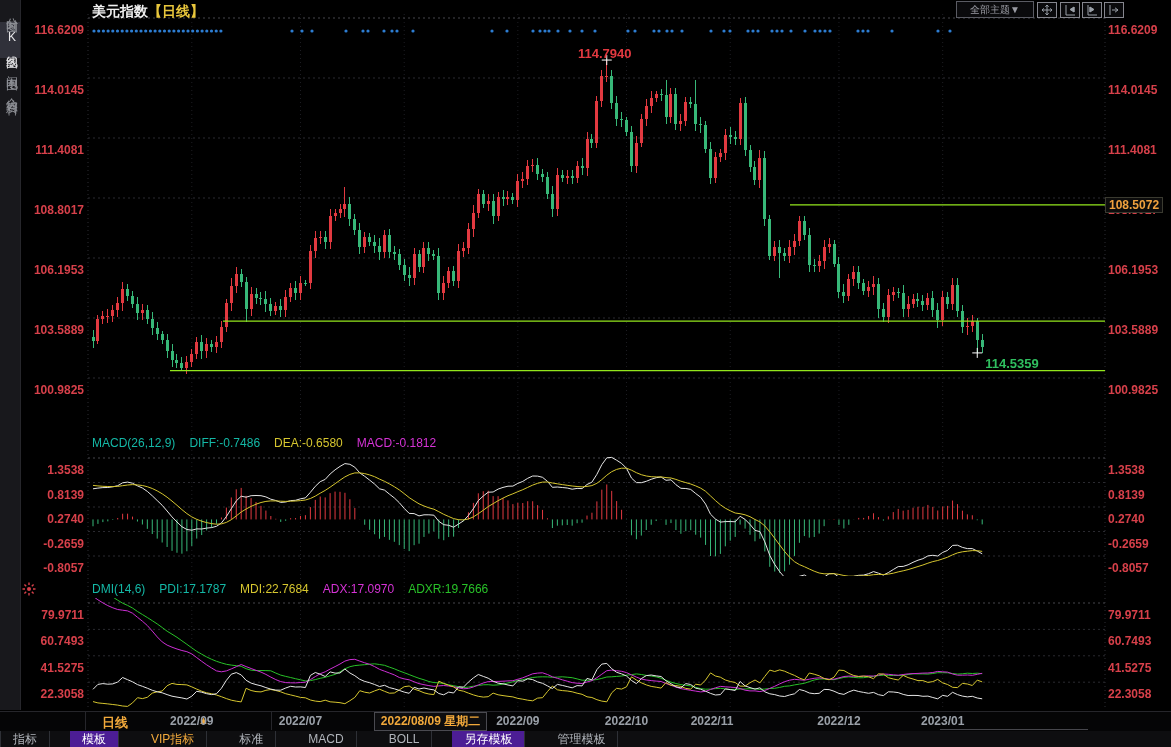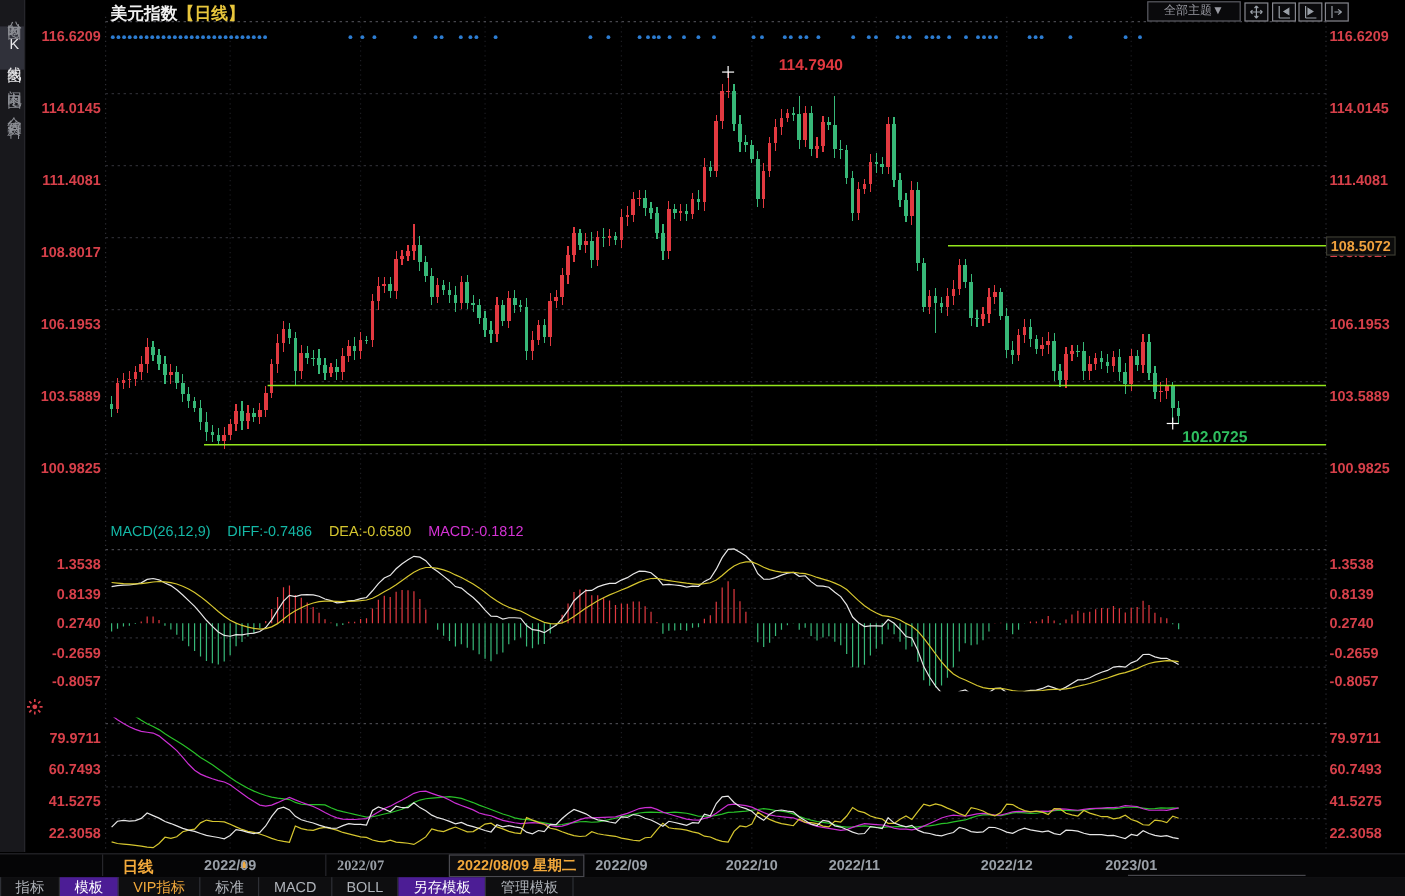--- a/index.html
+++ b/index.html
@@ -787,7 +787,7 @@
       </svg>
   </div>
 
-  <div class="annot hi" style="left: 649px; top: 46.0557px;">114.7940</div>
+  <div class="annot hi" style="left: 578px; top: 46.0557px;">114.7940</div>
   <div class="annot lo" style="left: 985.26px; top: 355.908px;">102.0725</div>
   <div class="level-tag" style="top: 196.779px;">108.5072</div>
 

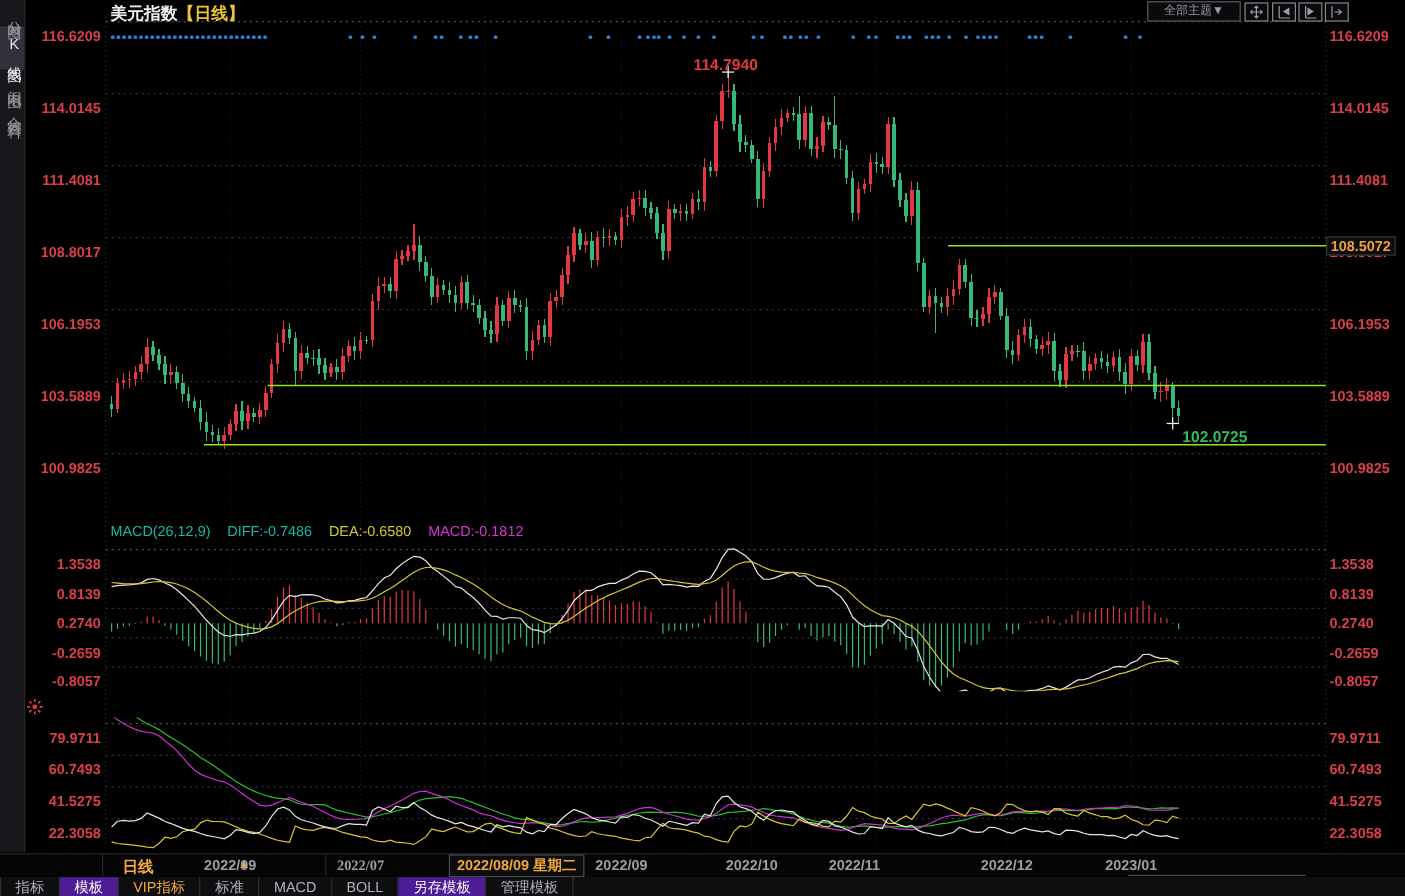--- a/index.html
+++ b/index.html
@@ -788,7 +788,7 @@
   </div>
 
   <div class="annot hi" style="left: 578px; top: 46.0557px;">114.7940</div>
-  <div class="annot lo" style="left: 985.26px; top: 355.908px;">102.0725</div>
+  <div class="annot lo" style="left: 985.26px; top: 355.908px;">114.5359</div>
   <div class="level-tag" style="top: 196.779px;">108.5072</div>
 
   <div class="xaxis">

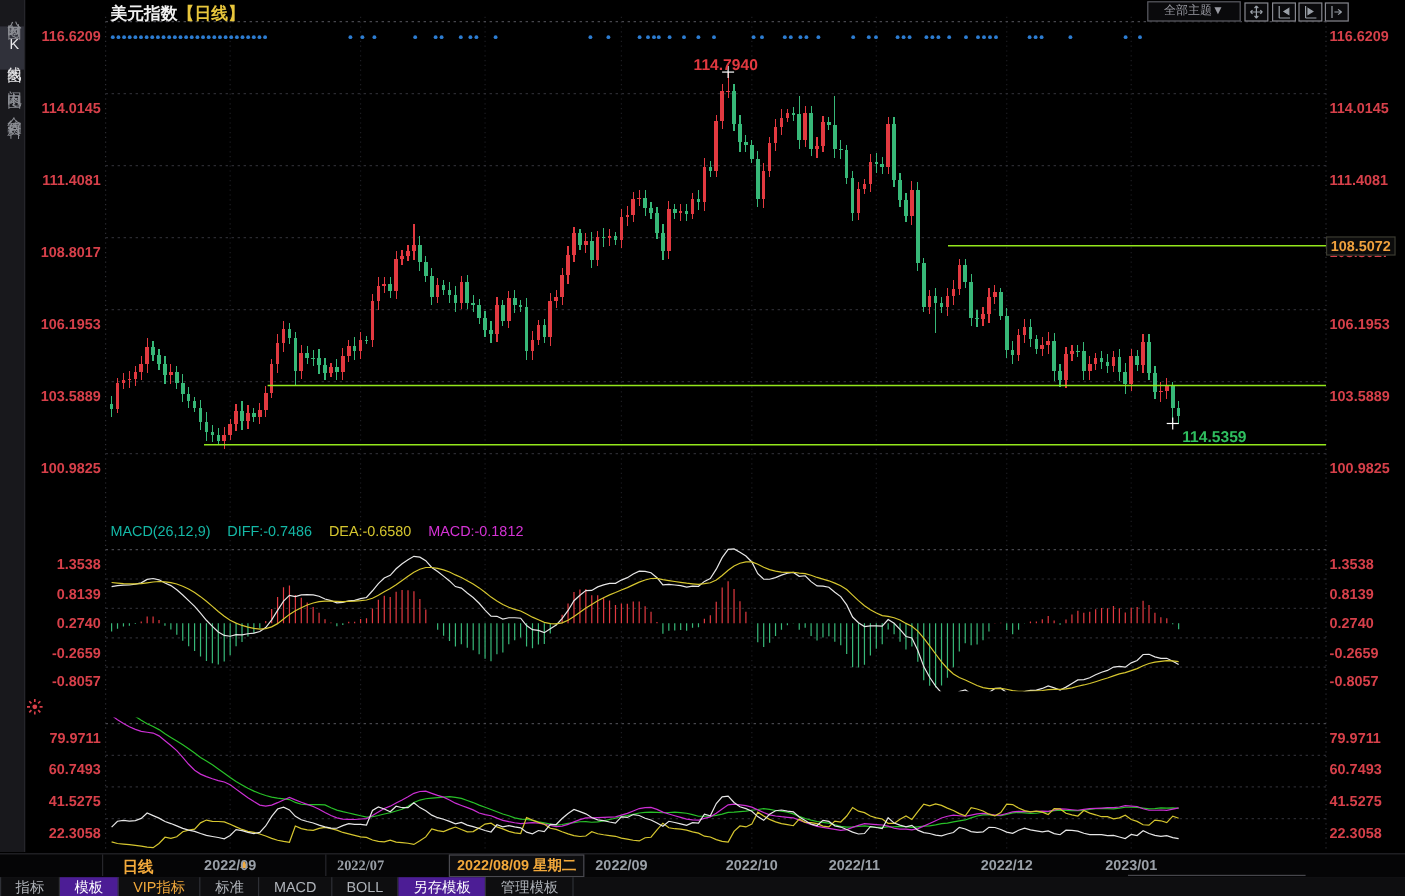--- a/index.html
+++ b/index.html
@@ -777,6 +777,9 @@
     <span class="c-white">MACD(26,12,9)</span><span class="c-white">DIFF:-0.7486</span><span class="c-yellow">DEA:-0.6580</span><span class="c-magenta">MACD:-0.1812</span>
   </div>
 
+  <div class="pane-hd" style="top:582px">
+    <span class="c-white">DMI(14,6)</span><span class="c-white">PDI:17.1787</span><span class="c-yellow">MDI:22.7684</span><span class="c-magenta">ADX:17.0970</span><span class="c-green">ADXR:19.7666</span>
+  </div>
 
   <div class="dmi-icon">
     <svg width="16" height="16" viewBox="0 0 16 16">

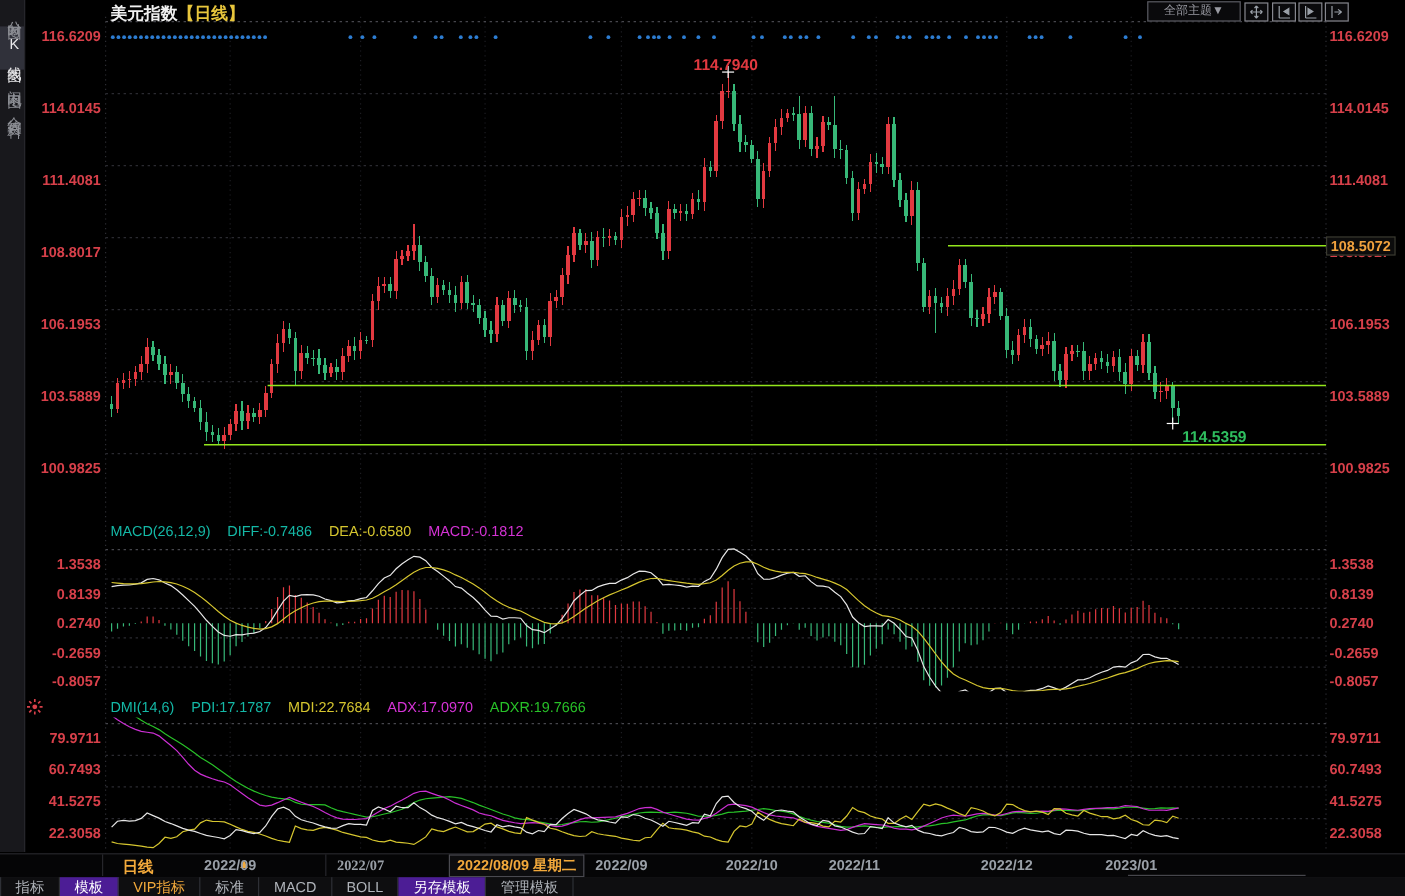--- a/index.html
+++ b/index.html
@@ -802,7 +802,7 @@
     <div class="x-tooltip" style="left: 373.86px;">2022/08/09 星期二</div>
     <div class="scroll-line"></div>
   <div class="date-lbl" style="left: 191.8px;">2022/09</div>
-      <div class="date-lbl" style="left: 300.48px; font-family: Liberation Serif, serif;">2022/07</div>
+      <div class="date-lbl" style="left: 300.48px;">2022/07</div>
       <div class="date-lbl" style="left: 404.22px;">2022/08</div>
       <div class="date-lbl" style="left: 517.84px;">2022/09</div>
       <div class="date-lbl" style="left: 626.52px;">2022/10</div>

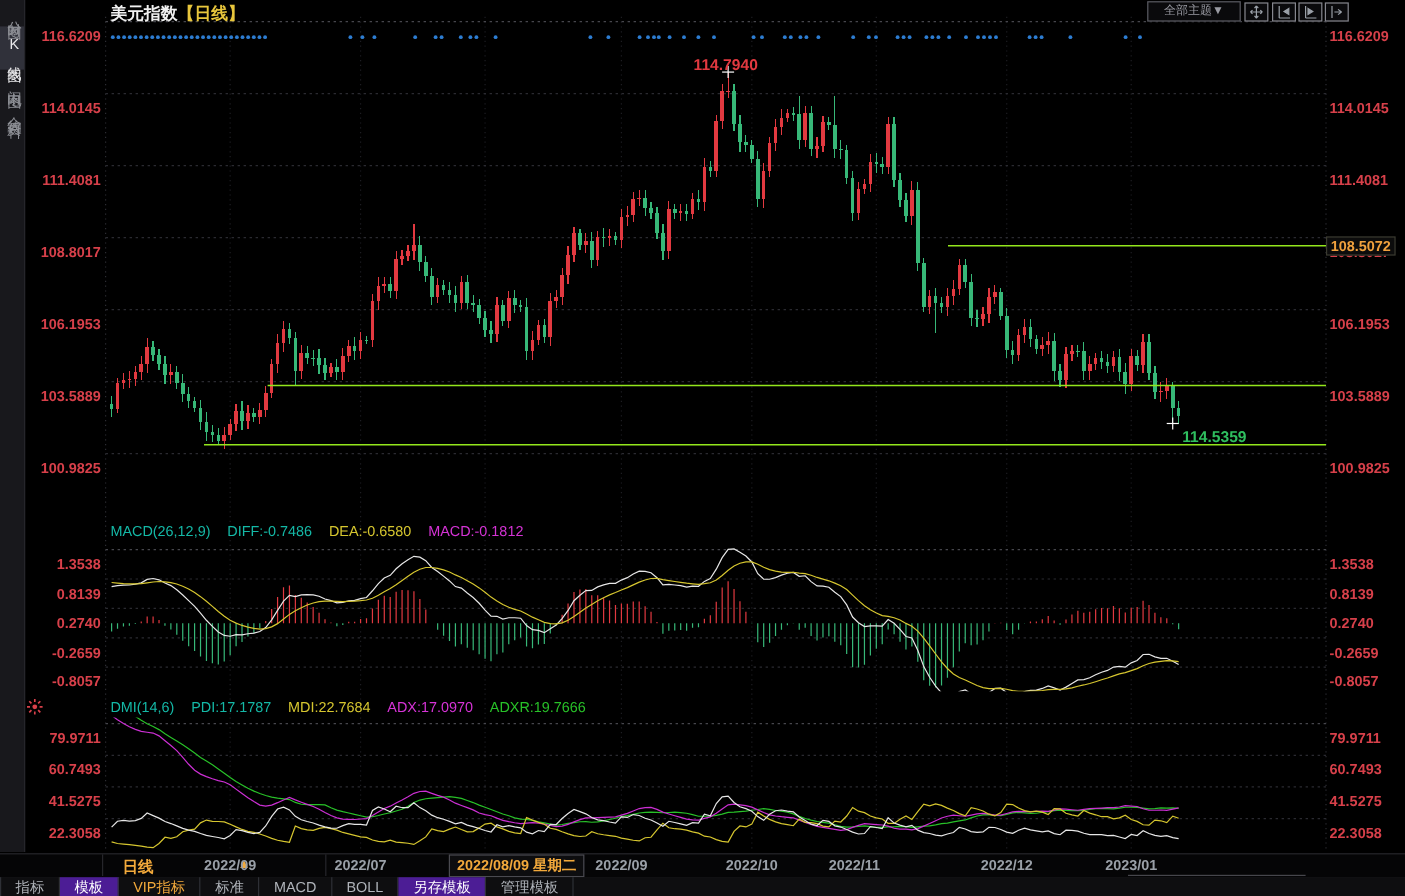--- a/index.html
+++ b/index.html
@@ -46,7 +46,7 @@
   .scroll-line{position:absolute;left:940px;top:17px;width:148px;height:1px;background:#46464c;}
   
   .tabbar{position:absolute;left:0;top:731px;width:1171px;height:16px;background:#0e0e10;z-index:3;
-          display:flex;align-items:stretch;}
+          display:flex;align-items:stretch;gap:20px;}
   .tab{color:#b0b4ba;font-size:12px;padding:1px 12px;border-right:1px solid #2e3036;cursor:pointer;
        display:flex;align-items:center;white-space:nowrap;}
   .tab:first-child{border-left:1px solid #2e3036;}

